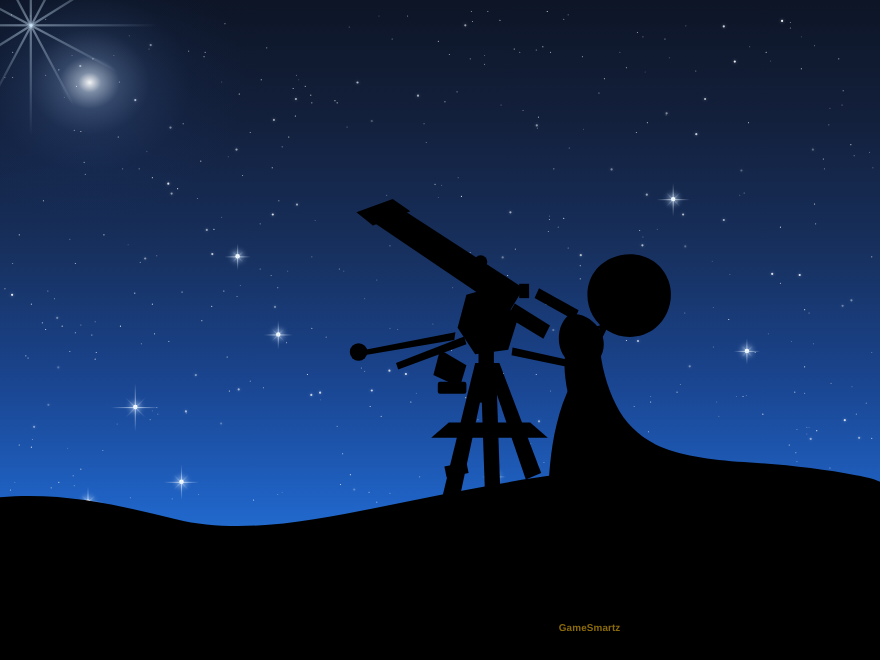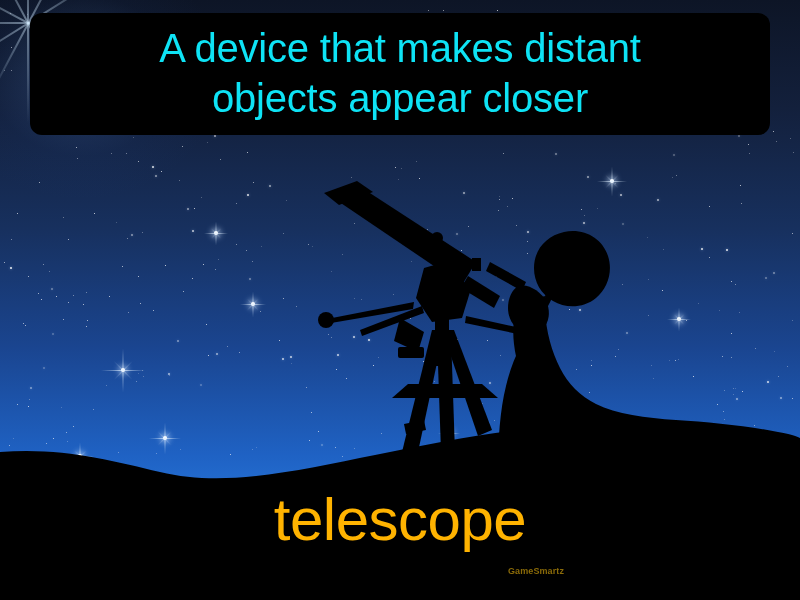--- a/index.html
+++ b/index.html
@@ -737,10 +737,6 @@
     <path d="M404,424 L424,420 L426,430 L406,434 Z" fill="#000000"></path>
   </svg>
 
-  <div class="definition-box">
-    <div class="definition-text">A device that makes distant
-objects appear closer</div>
-  </div>
 
   <div class="term-bar">
     <div class="term-text">telescope</div>

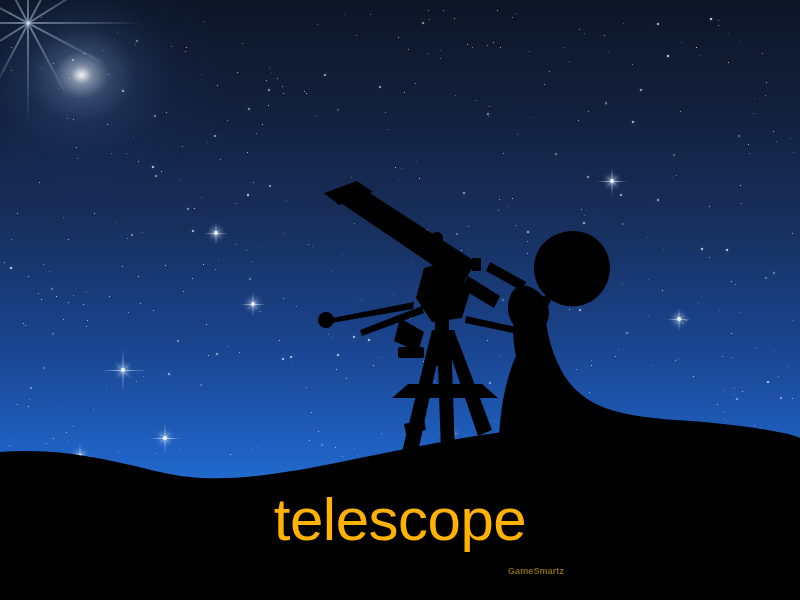--- a/index.html
+++ b/index.html
@@ -738,9 +738,6 @@
   </svg>
 
 
-  <div class="term-bar">
-    <div class="term-text">telescope</div>
-  </div>
 
   <div class="watermark">GameSmartz</div>
 

